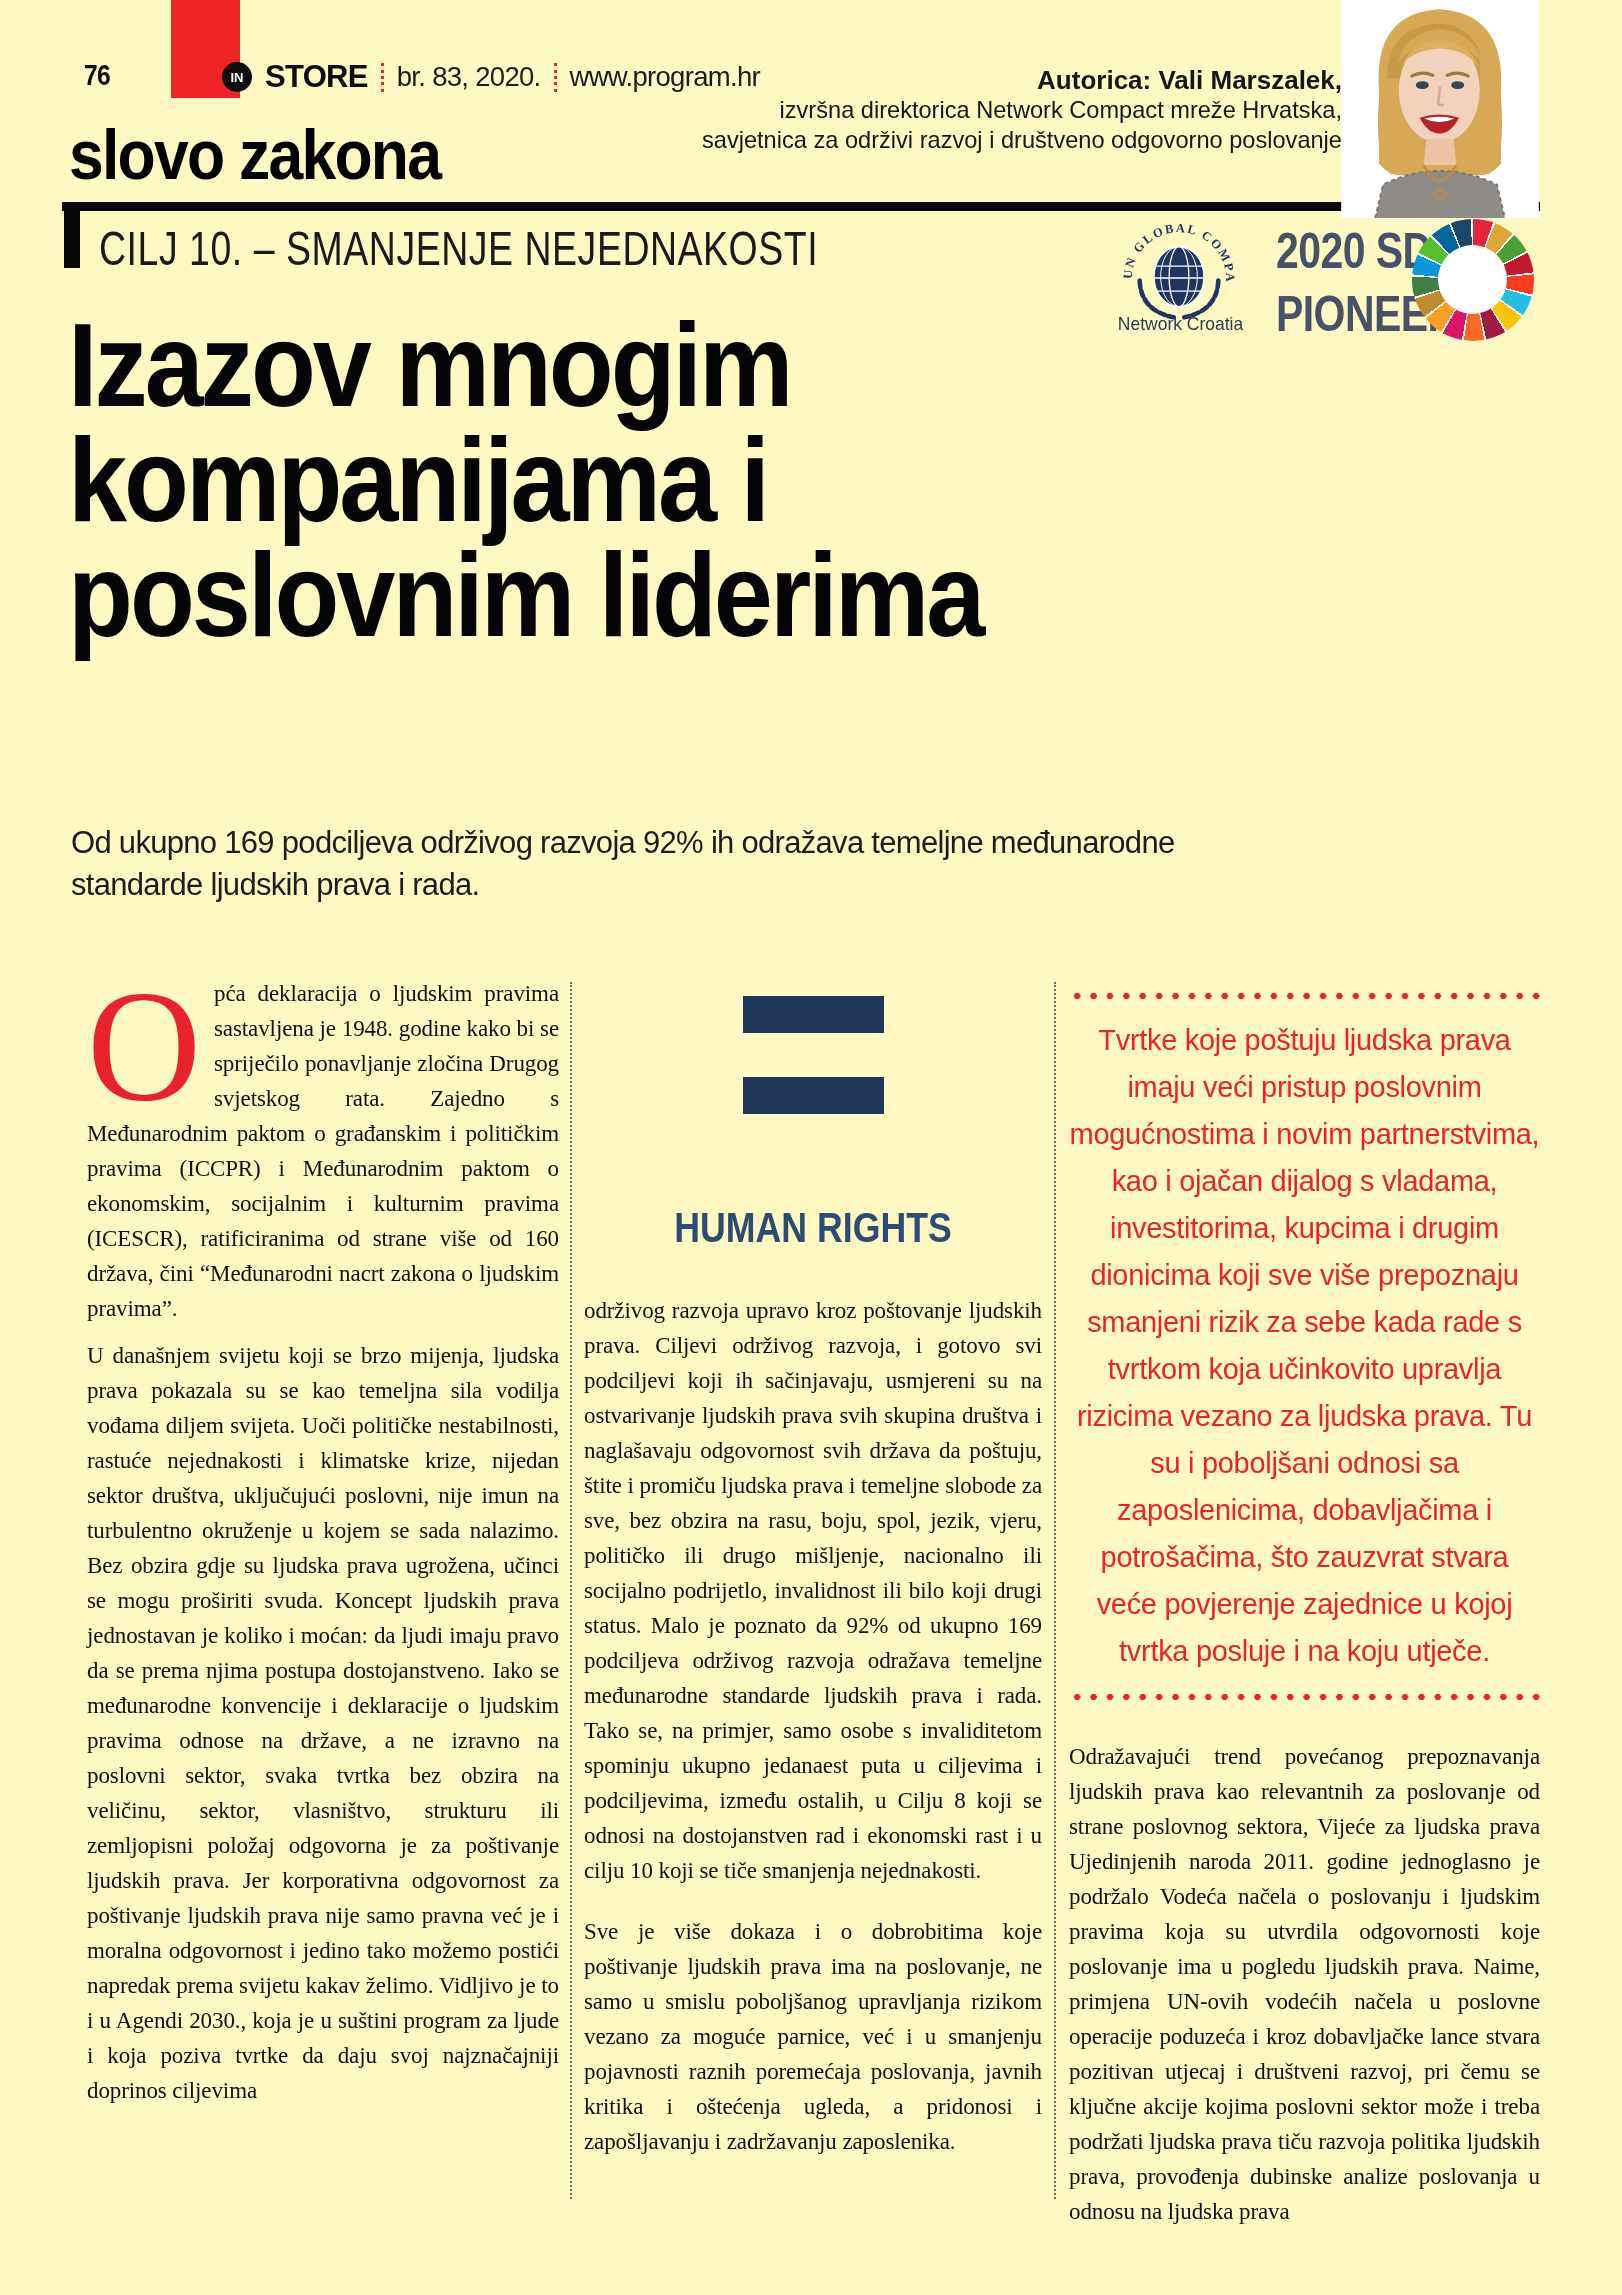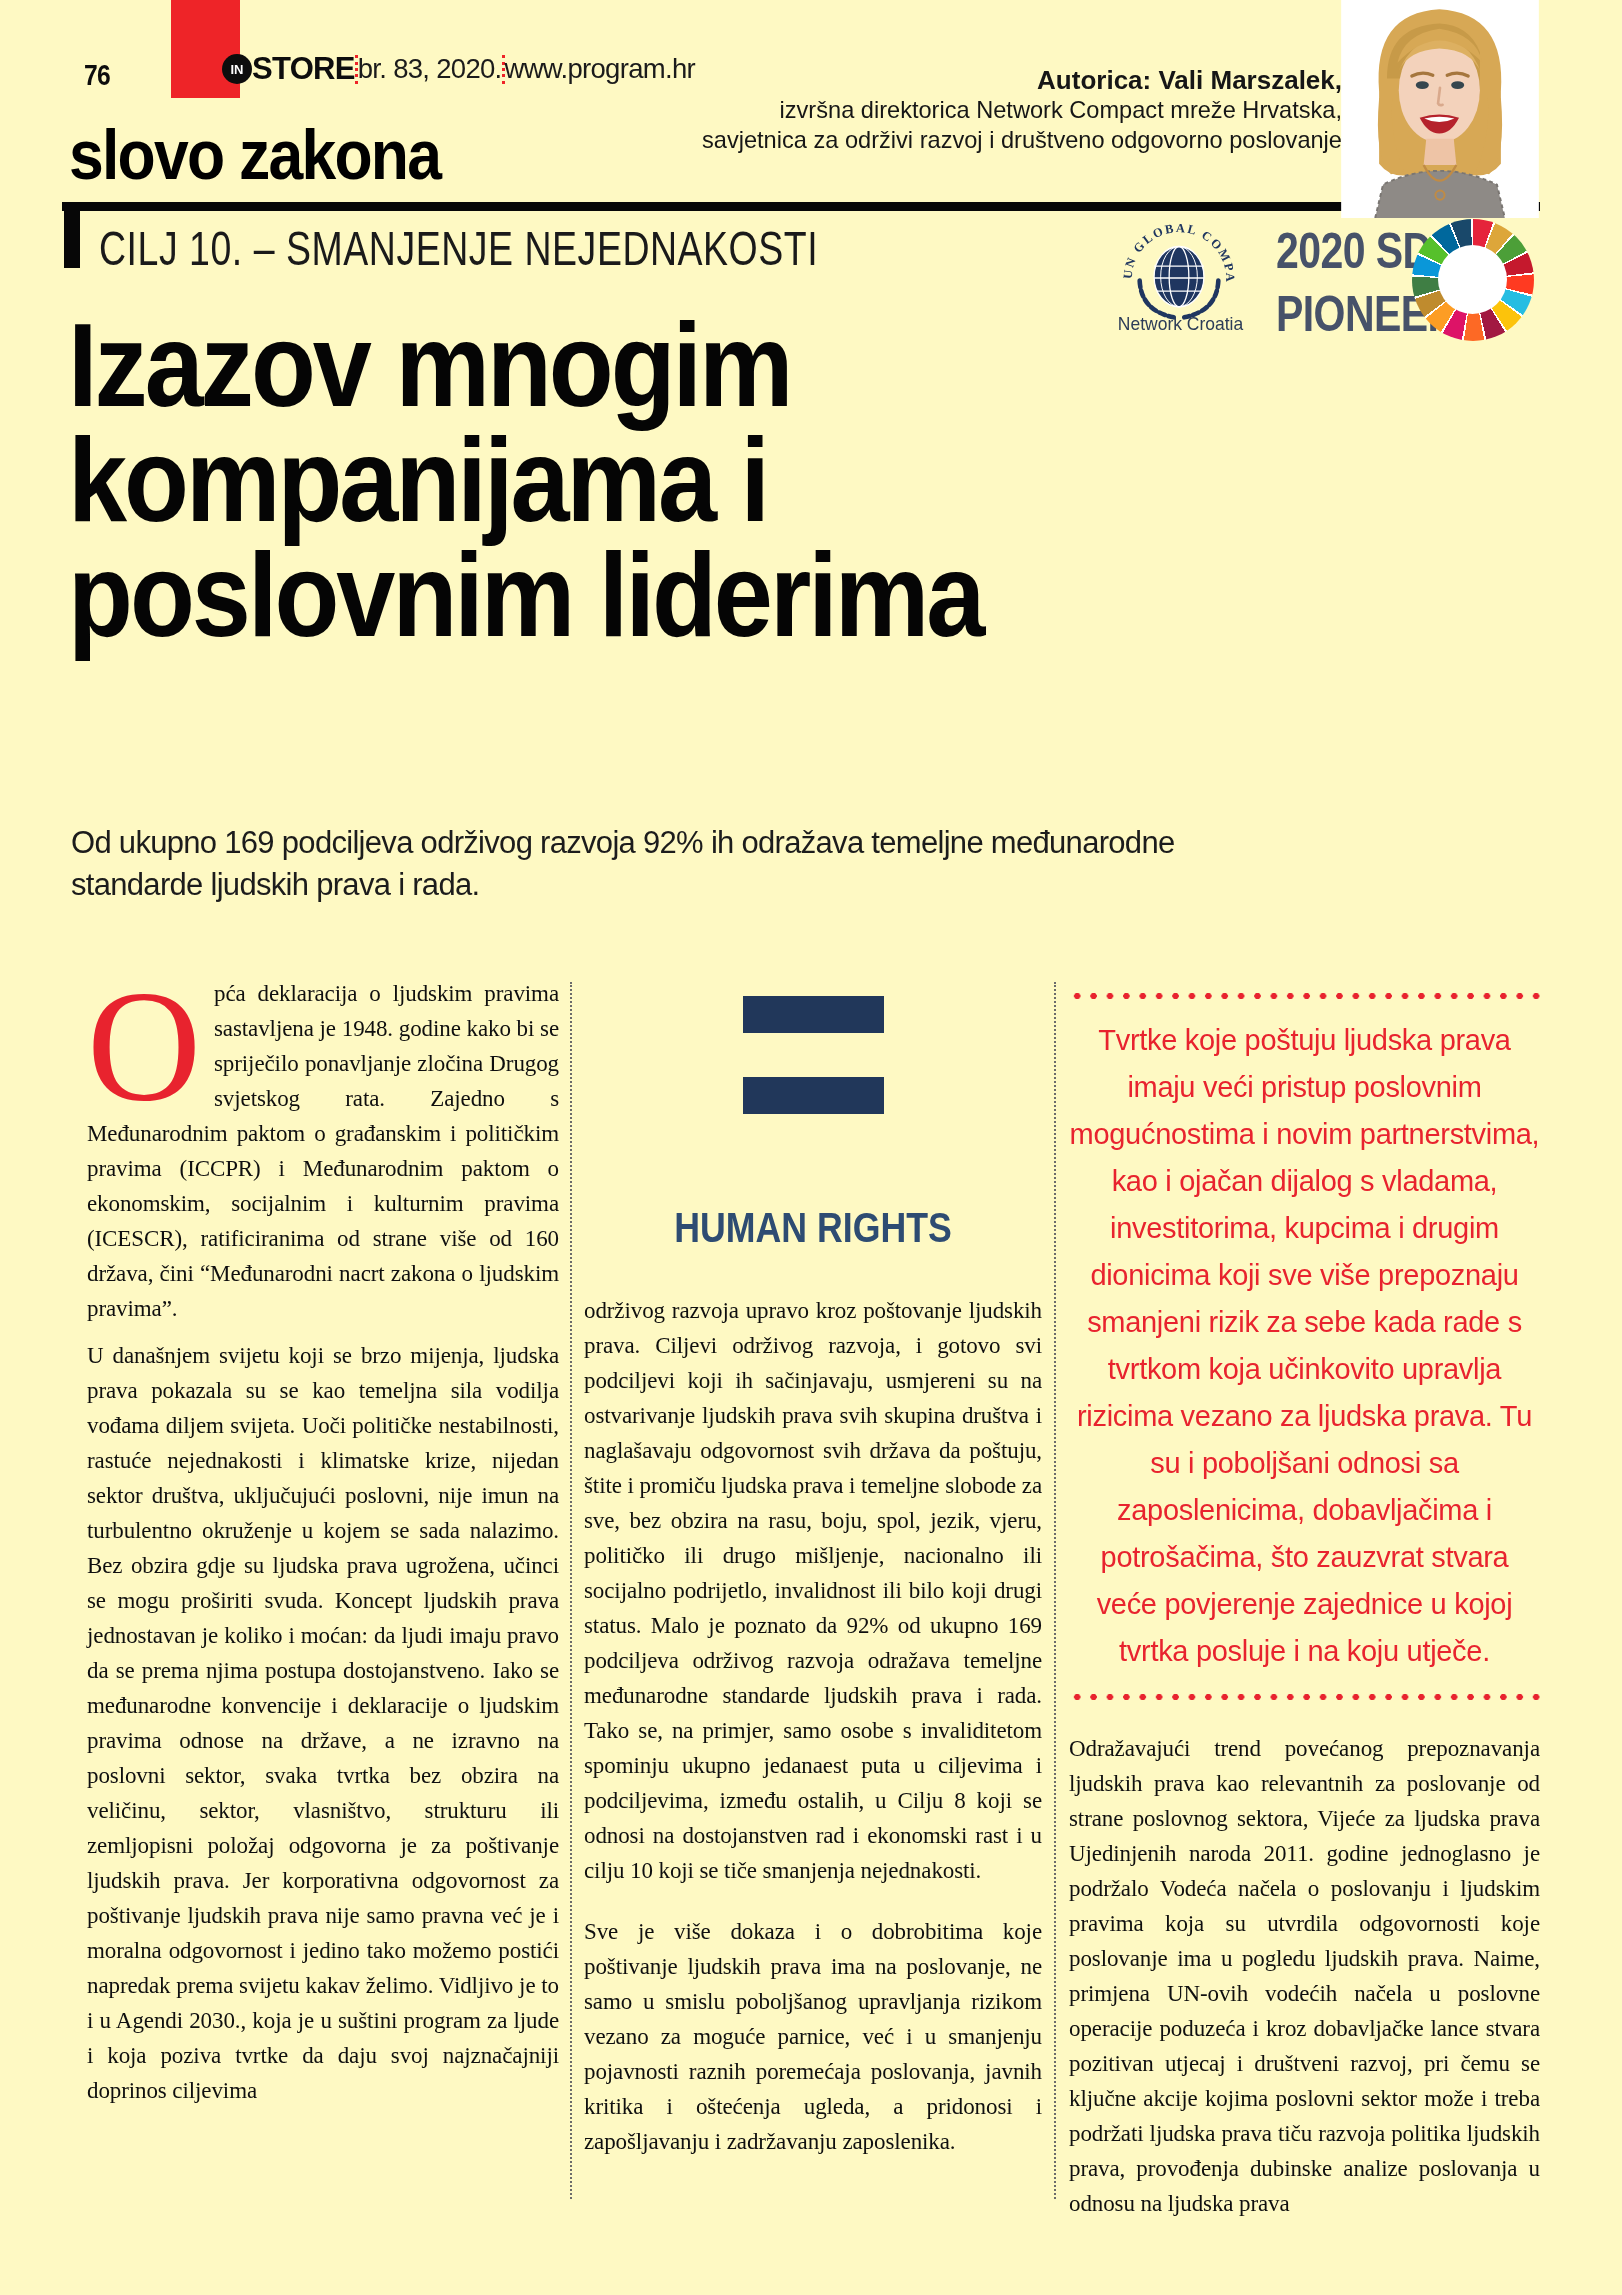--- a/index.html
+++ b/index.html
@@ -11,7 +11,7 @@
   .page-num{left:84px;top:59px;font-size:29px;font-weight:bold;color:#0d0d0d;
             transform:scaleX(.85);transform-origin:left top;letter-spacing:-0.7px;}
   .red-rect{left:171px;top:0;width:69px;height:98px;background:#ee2428;}
-  .brand-row{left:222px;top:52px;display:flex;align-items:center;height:34px;}
+  .brand-row{left:222px;top:60px;display:flex;align-items:center;gap:13px;height:34px;}
   .in-circle{width:30px;height:30px;border-radius:50%;background:#0d0d0d;color:#fff;
              display:flex;align-items:center;justify-content:center;font-size:13px;font-weight:bold;}
   .store-txt{font-size:31px;font-weight:bold;color:#0d0d0d;letter-spacing:-0.7px;}

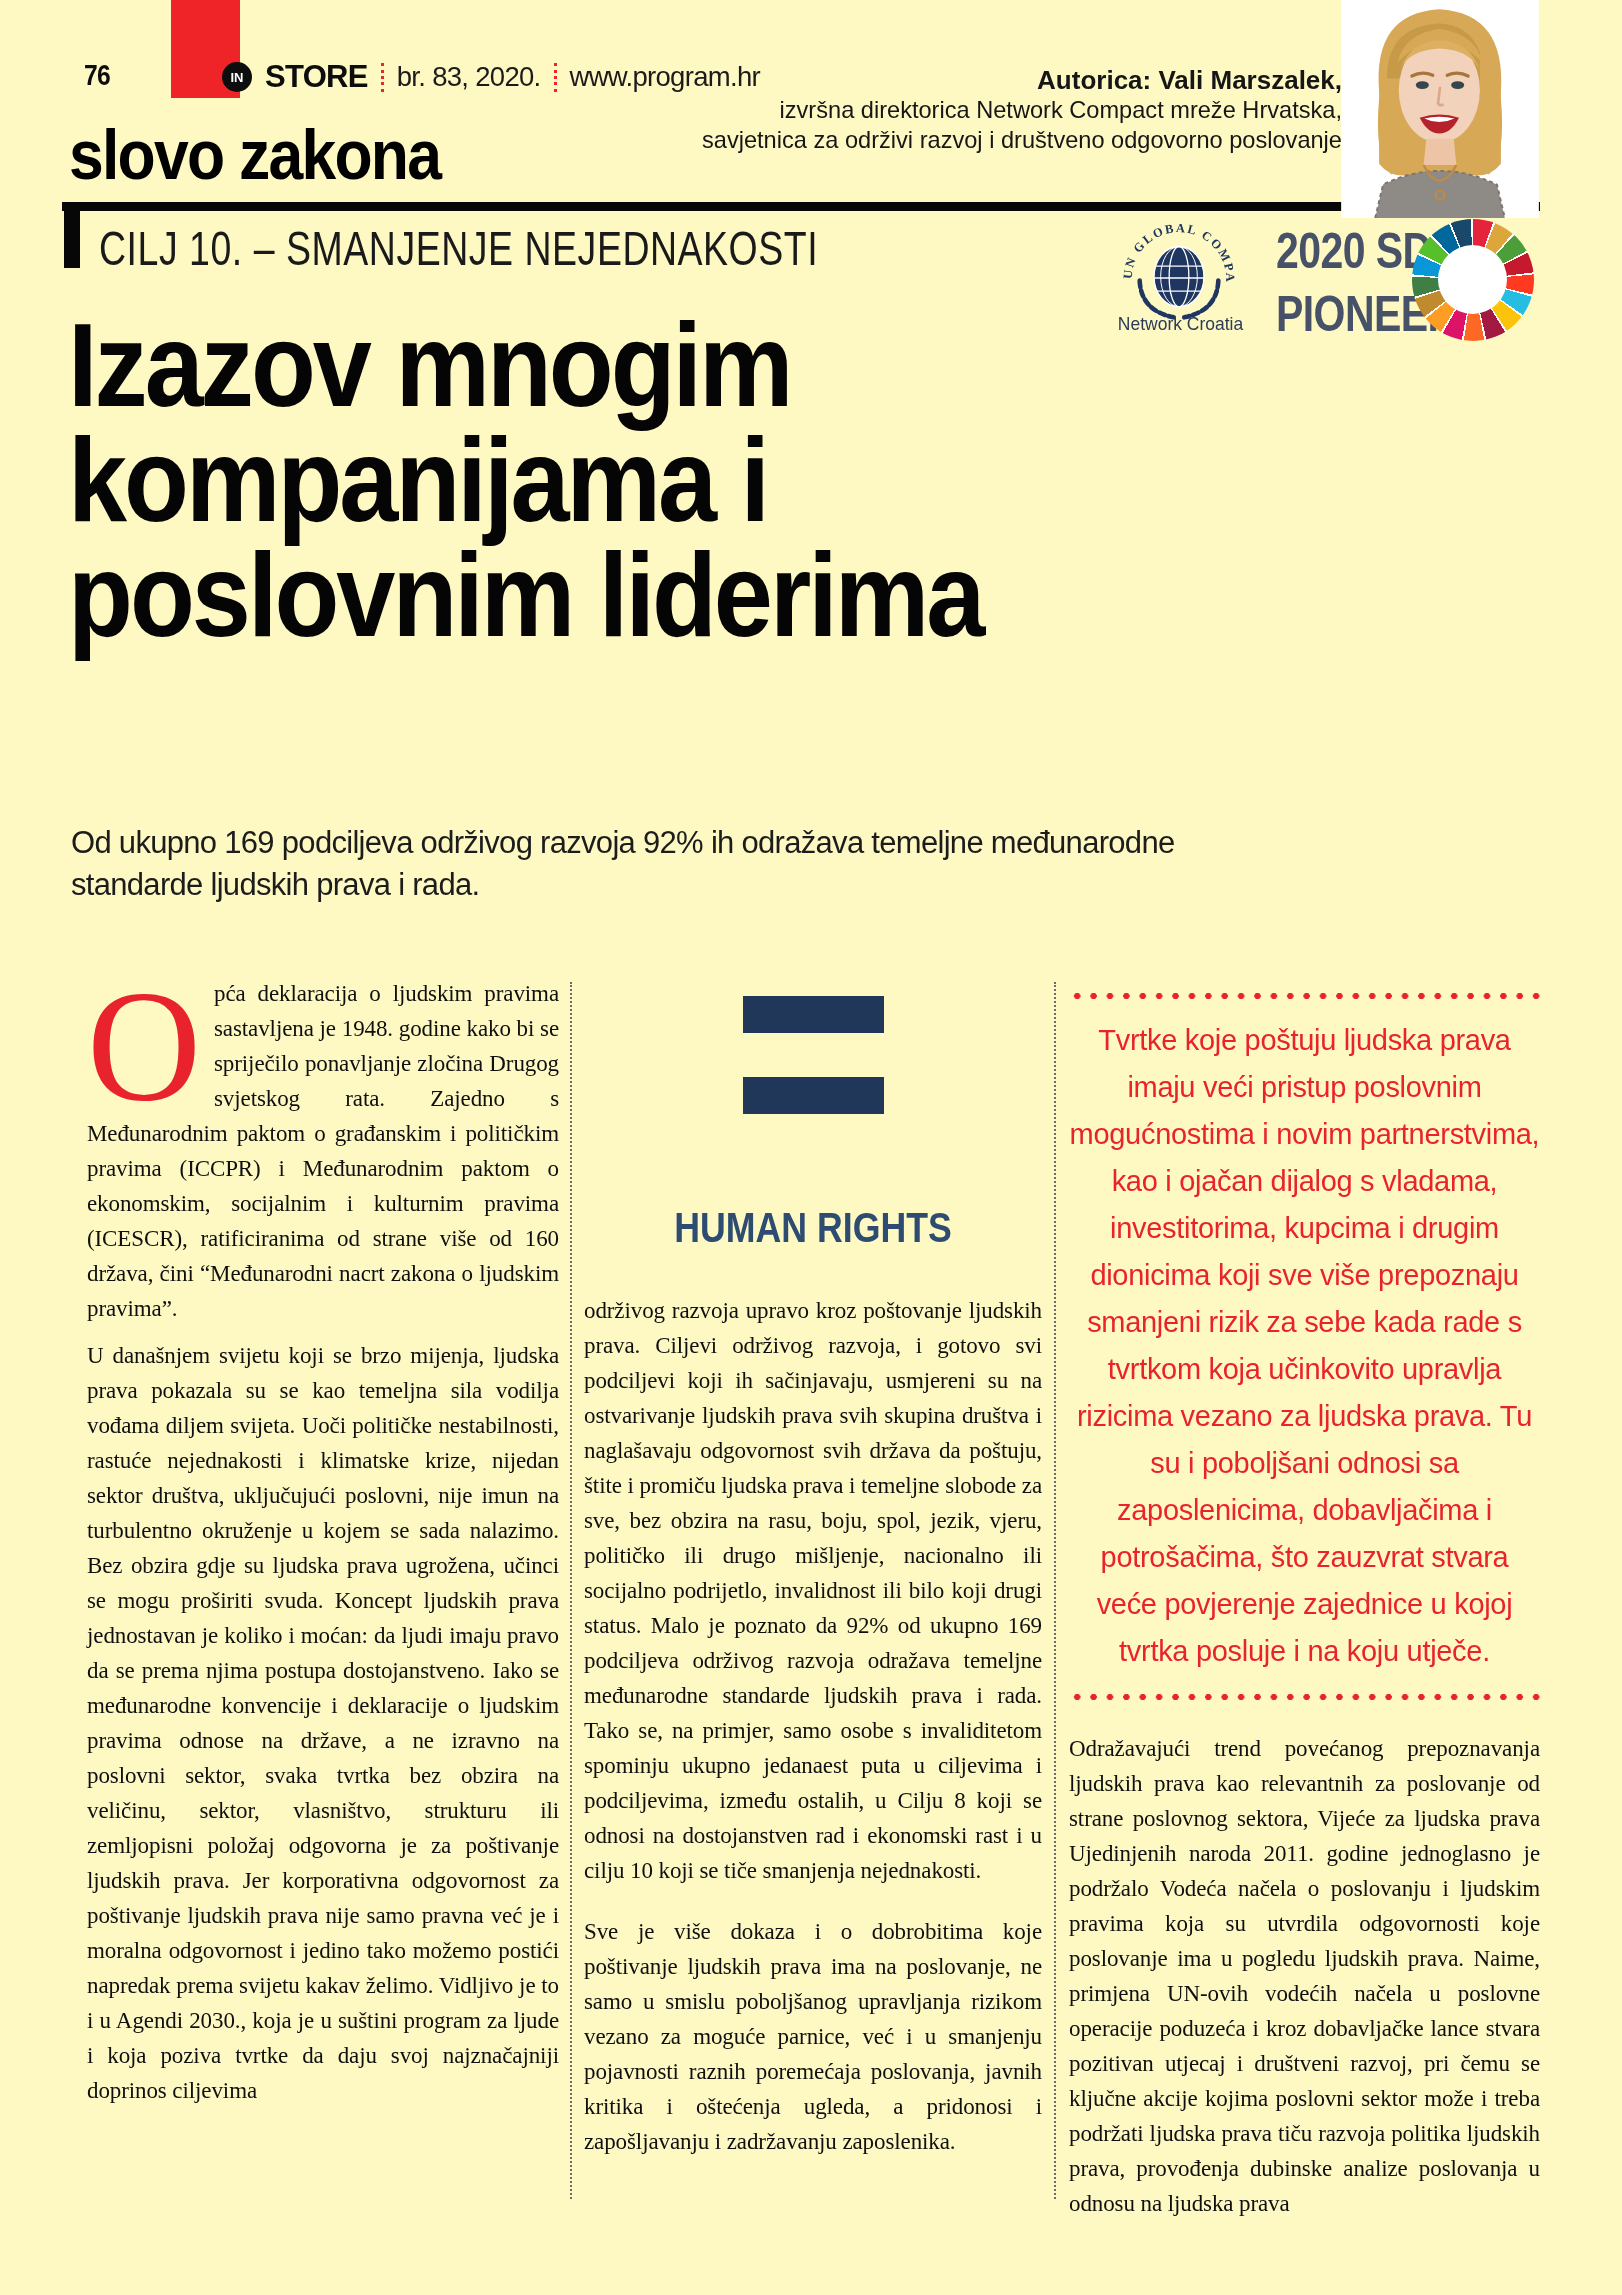--- a/index.html
+++ b/index.html
@@ -92,7 +92,7 @@
   .dots-top{margin-top:15.7px;}
   .quote-txt{margin-top:17px;text-align:center;font-size:29px;line-height:47px;color:#e8232e;letter-spacing:-0.3px;}
   .dots-bottom{margin-top:18.3px;}
-  .col3 .black-para{margin-top:30px;}
+  .col3 .black-para{margin-top:38px;}
 </style>
 </head>
 <body>

